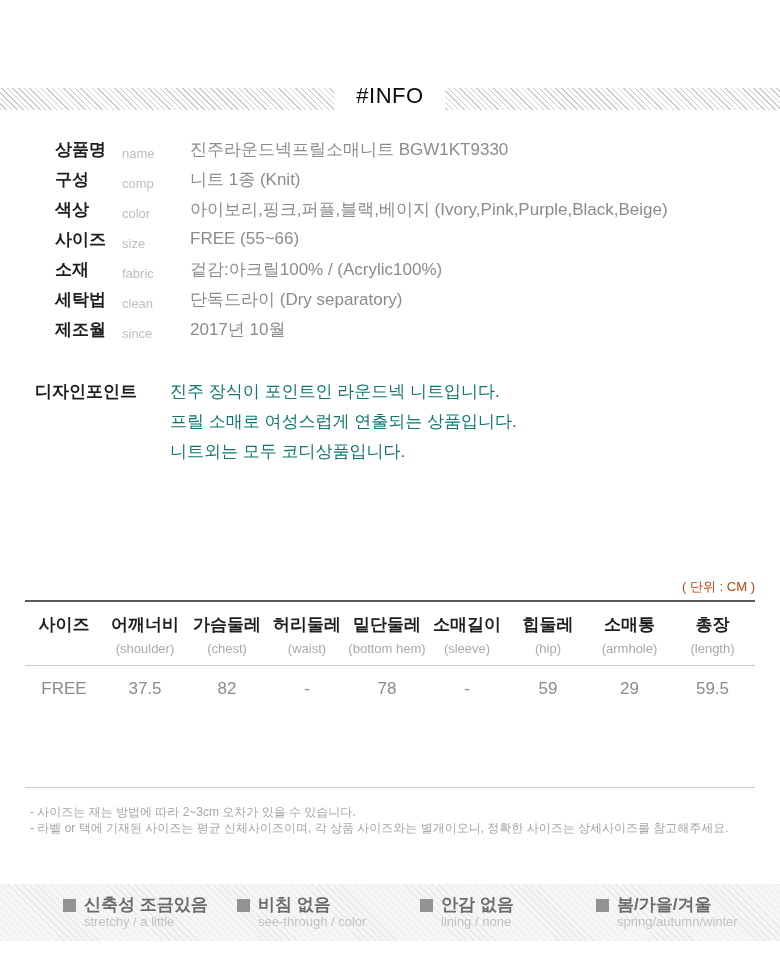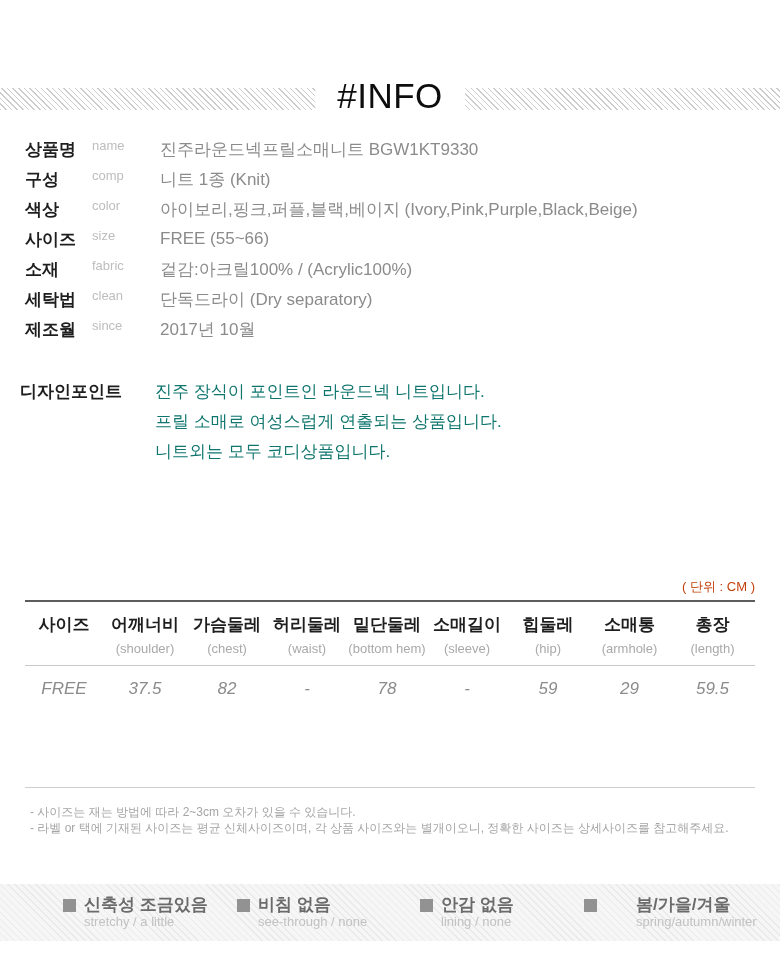--- a/index.html
+++ b/index.html
@@ -17,7 +17,7 @@
     background:#fff; padding:0 22px; height:44px; display:flex; align-items:center;
   }
   .title-box .title-text {
-    font-size:35px; font-weight:500; color:#0d0d0d; letter-spacing:0.5px; white-space:nowrap;
+    font-size:22px; font-weight:500; color:#0d0d0d; letter-spacing:0.5px; white-space:nowrap;
   }
 
   

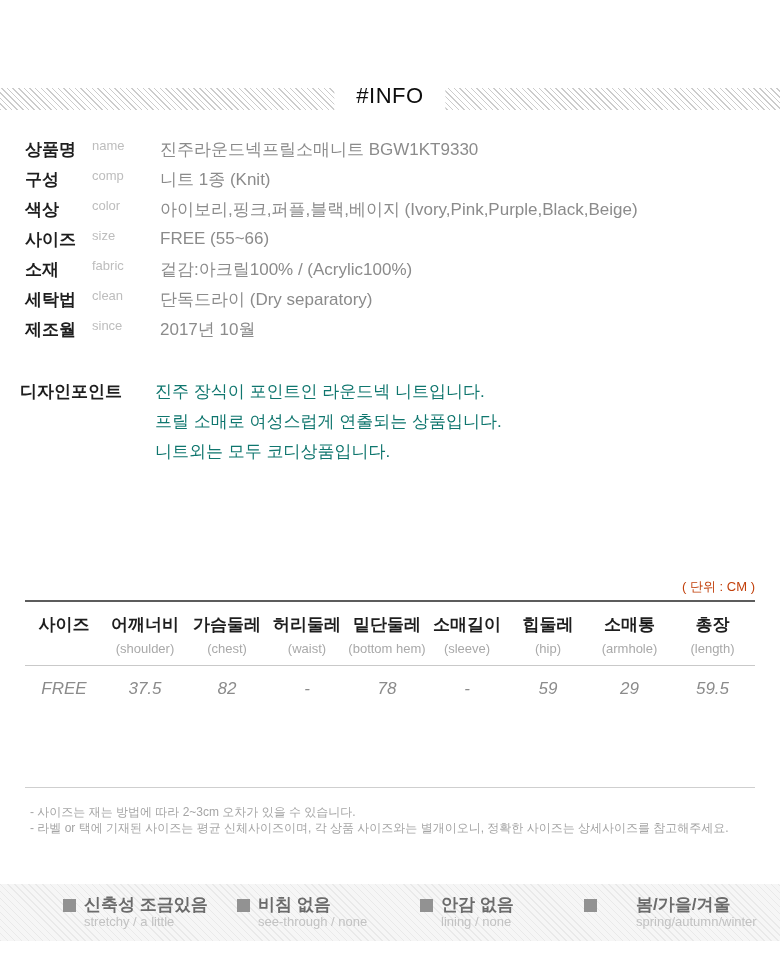--- a/index.html
+++ b/index.html
@@ -23,7 +23,7 @@
   
   .info-list { position:absolute; left:25px; top:134px; width:730px; }
   .info-row { display:flex; height:30px; align-items:center; }
-  .label-col { width:135px; flex:none; display:flex; align-items:flex-start; }
+  .label-col { width:135px; flex:none; display:flex; align-items:flex-end;margin-left:30px; }
   .k-label {
     display:inline-block; width:58px; font-size:17px; font-weight:600; color:#1e1e1e;
     text-align:justify; text-align-last:justify; white-space:nowrap;

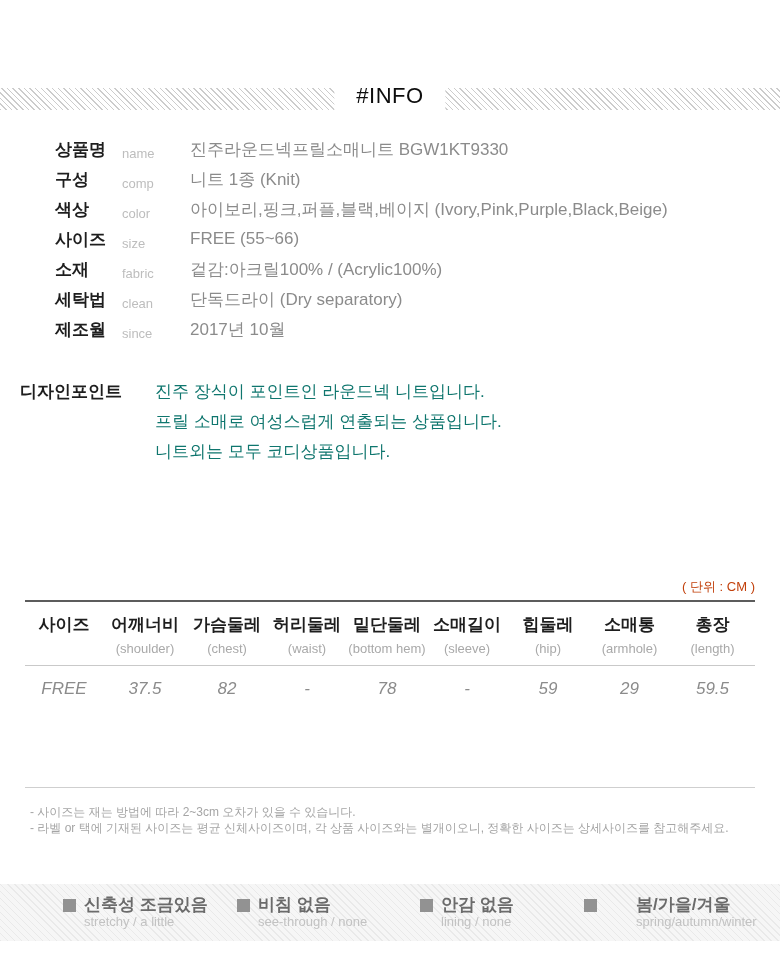--- a/index.html
+++ b/index.html
@@ -32,7 +32,7 @@
   .info-value { flex:1; font-size:17px; color:#8b8b8b; white-space:nowrap; }
 
   
-  .design-point { position:absolute; left:20px; top:377px; width:730px; display:flex; }
+  .design-point { position:absolute; left:35px; top:377px; width:730px; display:flex; }
   .dp-label { width:135px; flex:none; font-size:17px; font-weight:600; color:#1e1e1e; line-height:30px; }
   .dp-lines { flex:1; }
   .dp-line { font-size:17px; color:#0f766e; line-height:30px; white-space:nowrap; }

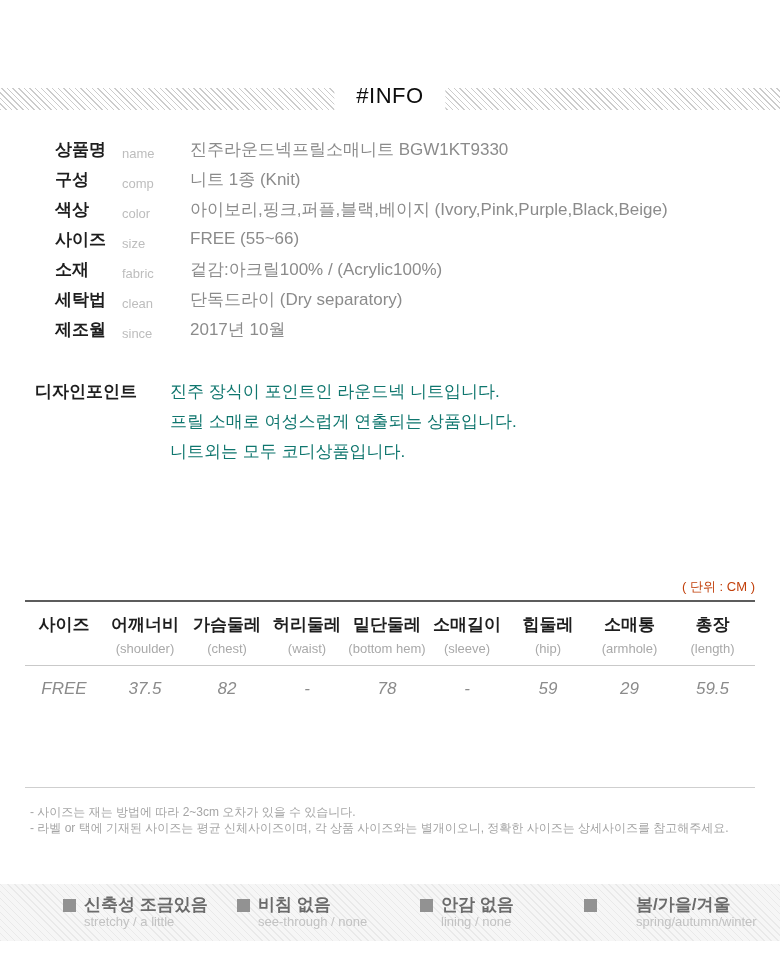--- a/index.html
+++ b/index.html
@@ -45,7 +45,7 @@
   .st-col { text-align:center; }
   .st-ko { font-size:17px; font-weight:600; color:#1e1e1e; white-space:nowrap; }
   .st-en { font-size:13px; color:#a9a9a9; margin-top:5px; white-space:nowrap; min-height:15px; }
-  .st-row { height:46px; align-items:center;font-style:italic; }
+  .st-row { height:46px; align-items:center; }
   .st-cell { text-align:center; font-size:17px; color:#8b8b8b; white-space:nowrap; }
 
   

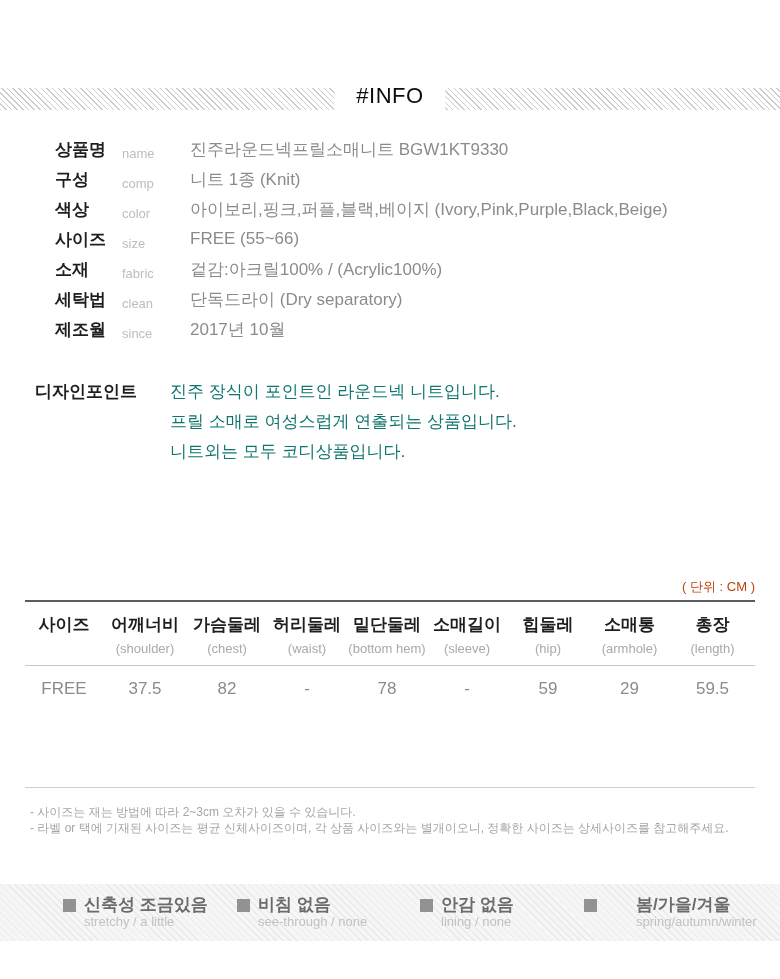--- a/index.html
+++ b/index.html
@@ -62,7 +62,7 @@
   .attr-item.i0 { left:63px; }
   .attr-item.i1 { left:237px; }
   .attr-item.i2 { left:420px; }
-  .attr-item.i3 { left:584px;gap:31px; }
+  .attr-item.i3 { left:596px; }
   .attr-bullet { width:13px; height:13px; background:#929292; margin-top:4px; margin-right:8px; flex:none; }
   .attr-ko { font-size:17px; font-weight:700; color:#6b6b6b; line-height:19px; white-space:nowrap; }
   .attr-en { font-size:13px; color:#c2c2c2; line-height:15px; white-space:nowrap; }

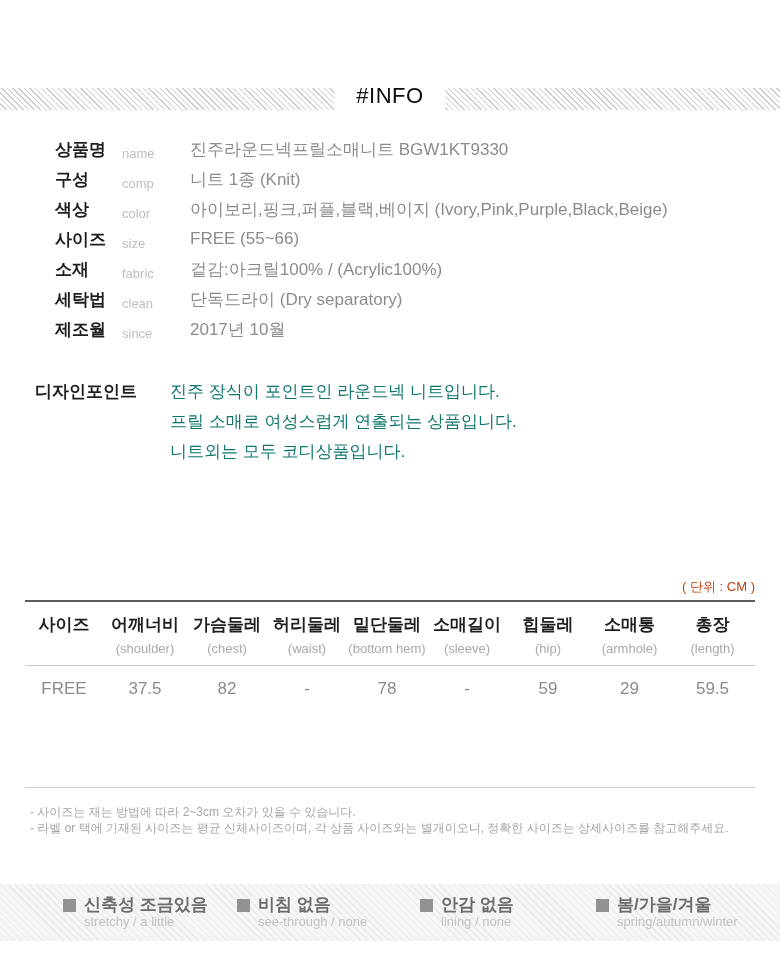--- a/index.html
+++ b/index.html
@@ -209,7 +209,7 @@
       <span class="attr-bullet"></span>
       <span>
         <div class="attr-ko">비침 없음</div>
-        <div class="attr-en">see-through / none</div>
+        <div class="attr-en">see-through / color</div>
       </span>
     </div>
     <div class="attr-item i2">

